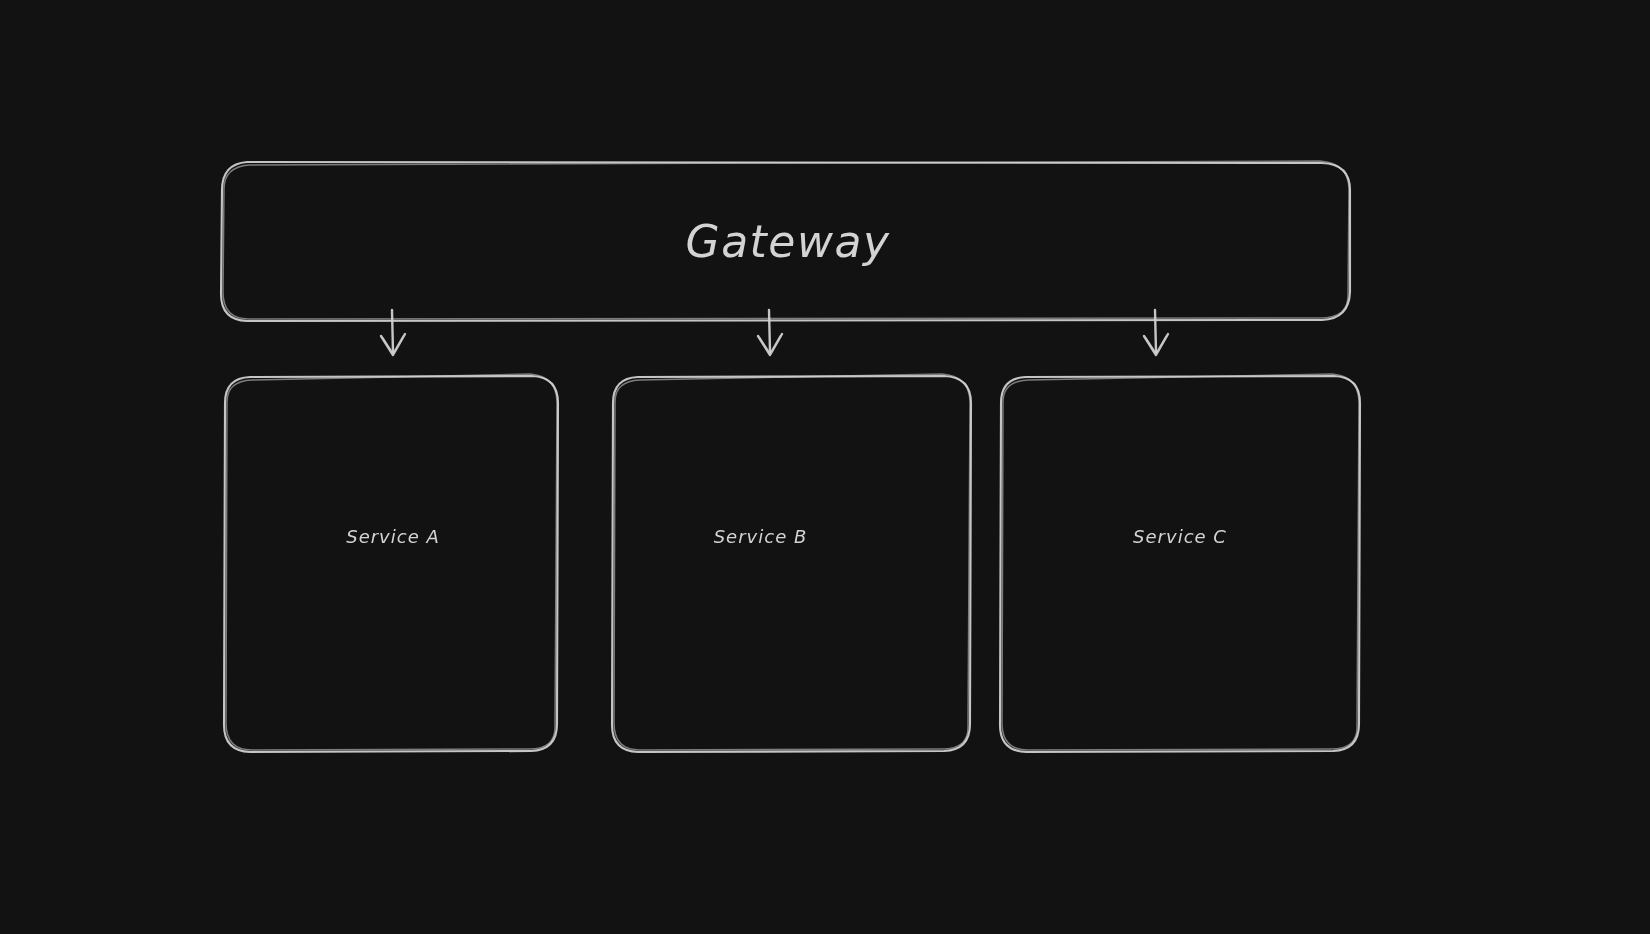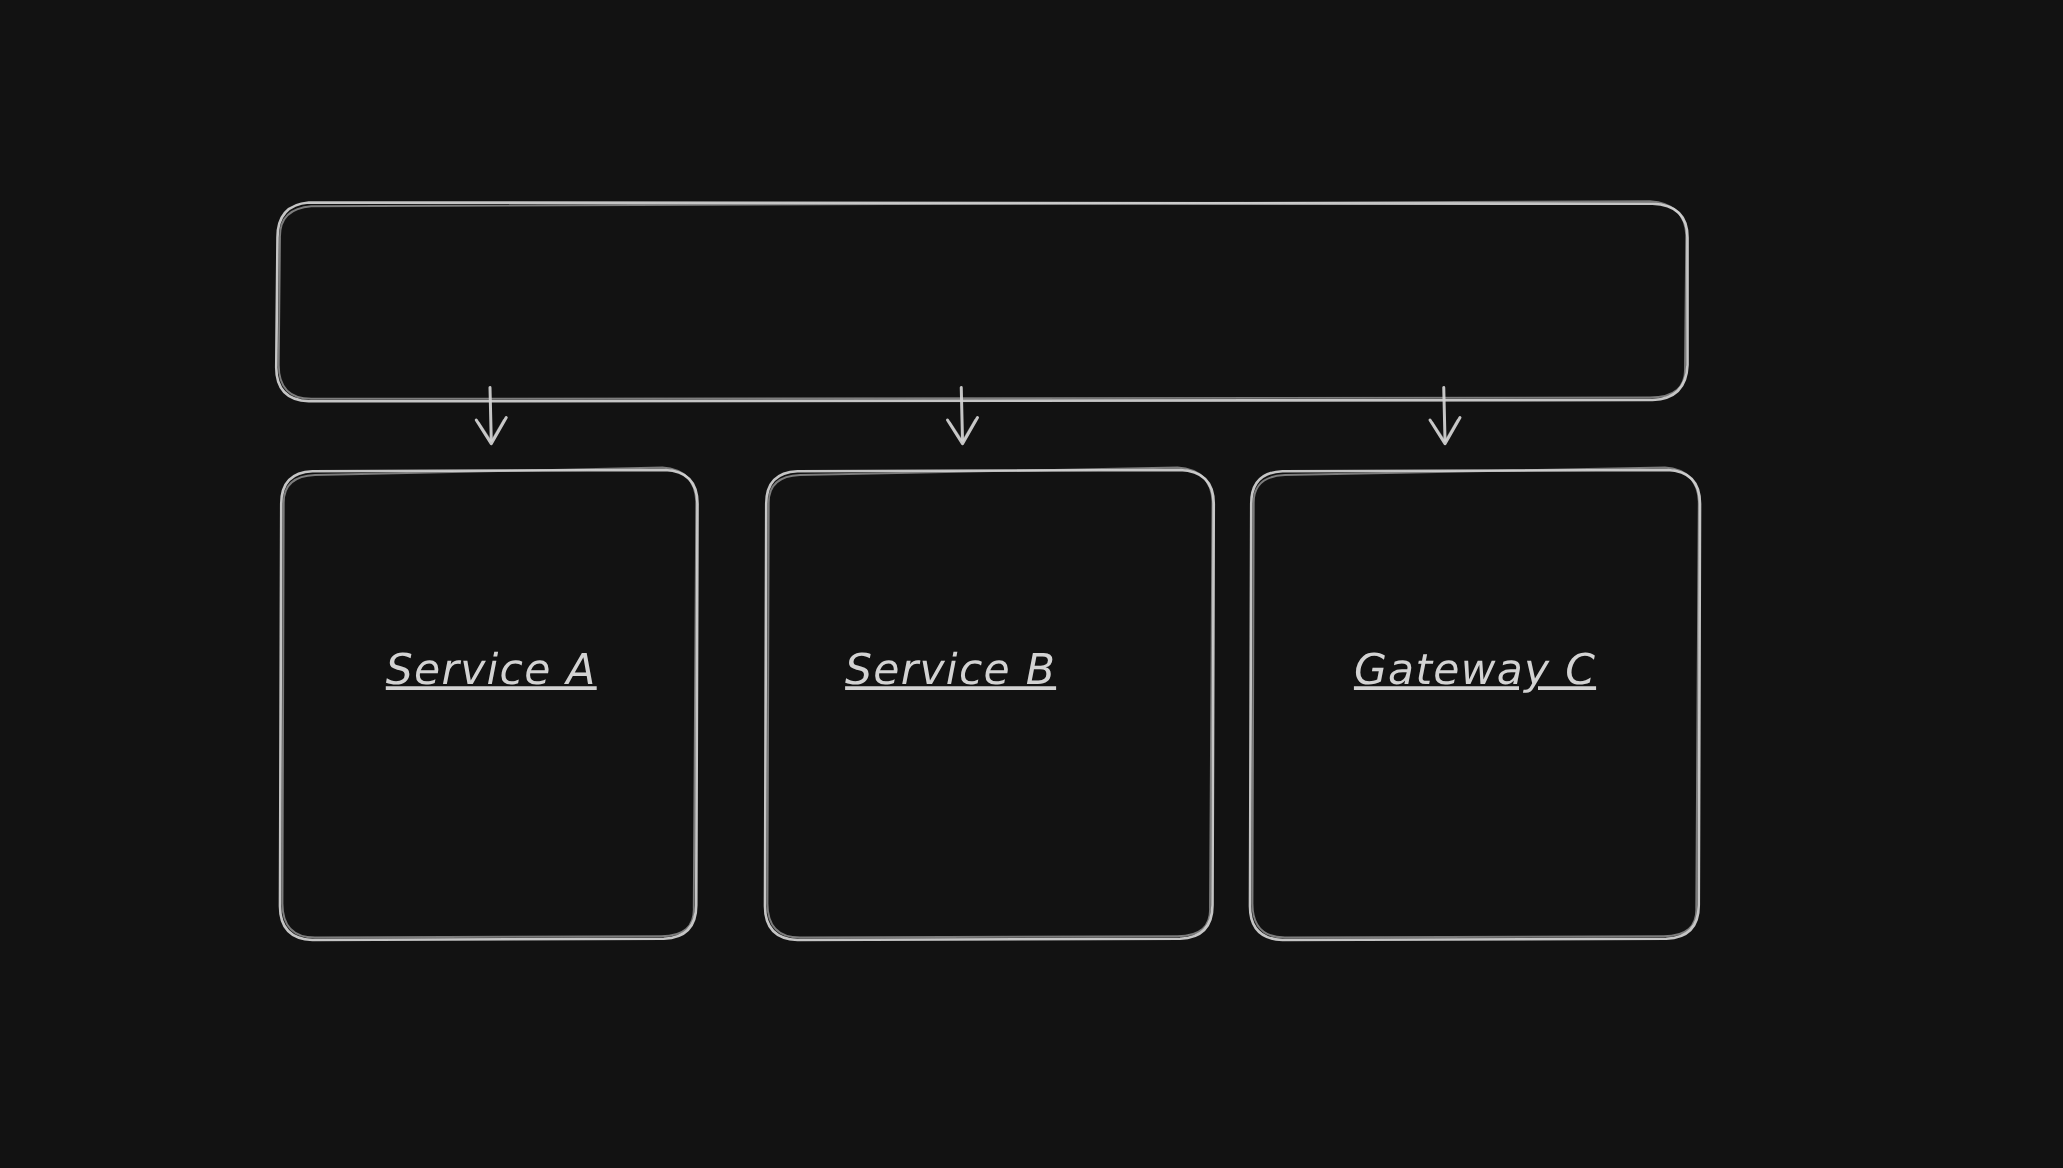--- a/index.html
+++ b/index.html
@@ -175,6 +175,7 @@
     </g>
   </svg>
 
+  <div class="node-label label-gateway" style="left: 222px; top: 160px; width: 1132px; height: 162px; color: rgb(211, 211, 211);">Gateway</div>
 
   <div class="node-label label-service" style="left: 224px; top: 376px; width: 338px; height: 320px; color: rgb(211, 211, 211);">Service A</div>
 

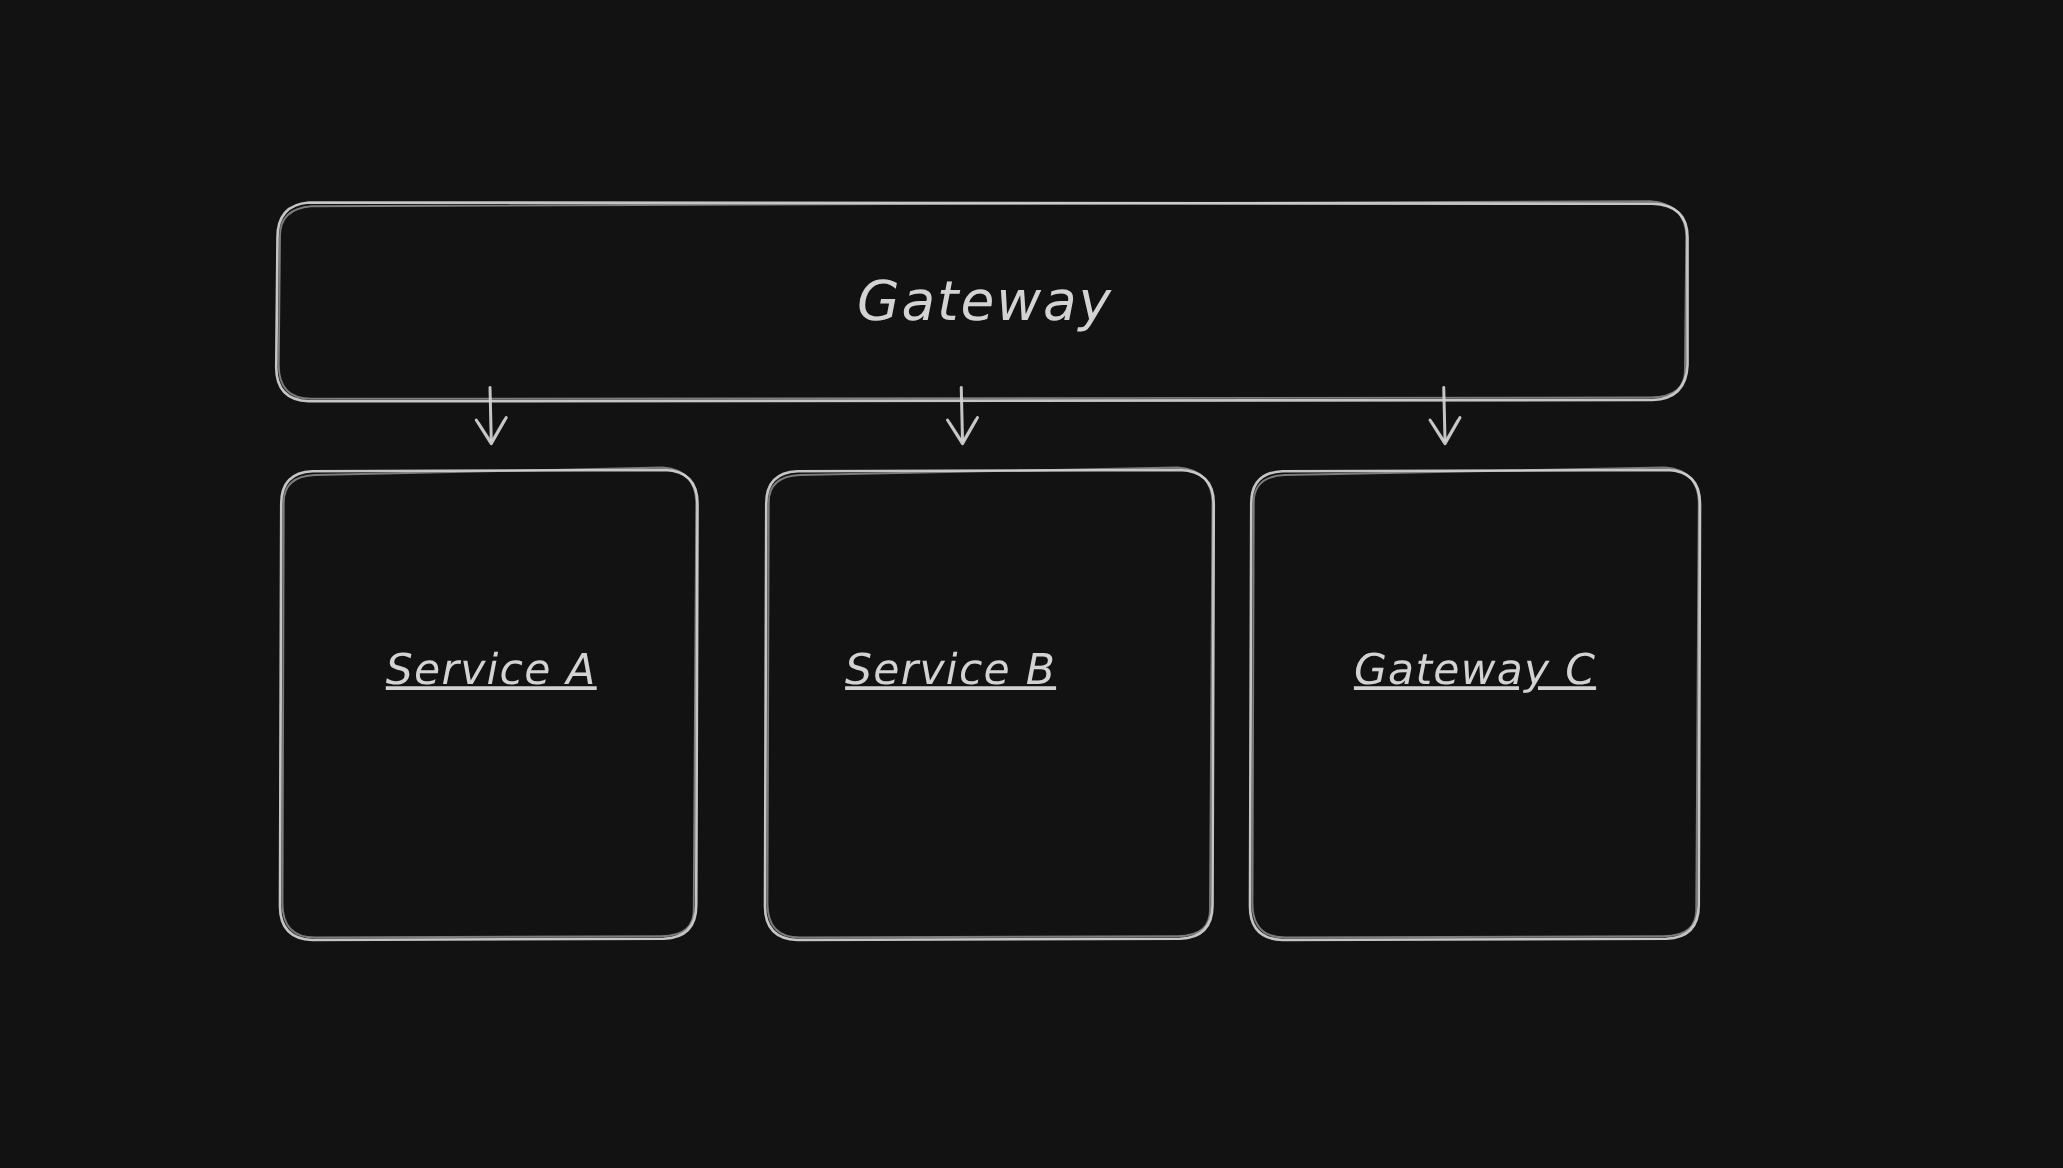--- a/index.html
+++ b/index.html
@@ -52,9 +52,8 @@
   }
 
   .label-service {
-    font-size: 34px;
+    font-size: 18px;
     letter-spacing: 1px;
-    text-decoration: underline;
   }
 
   .node-hit {

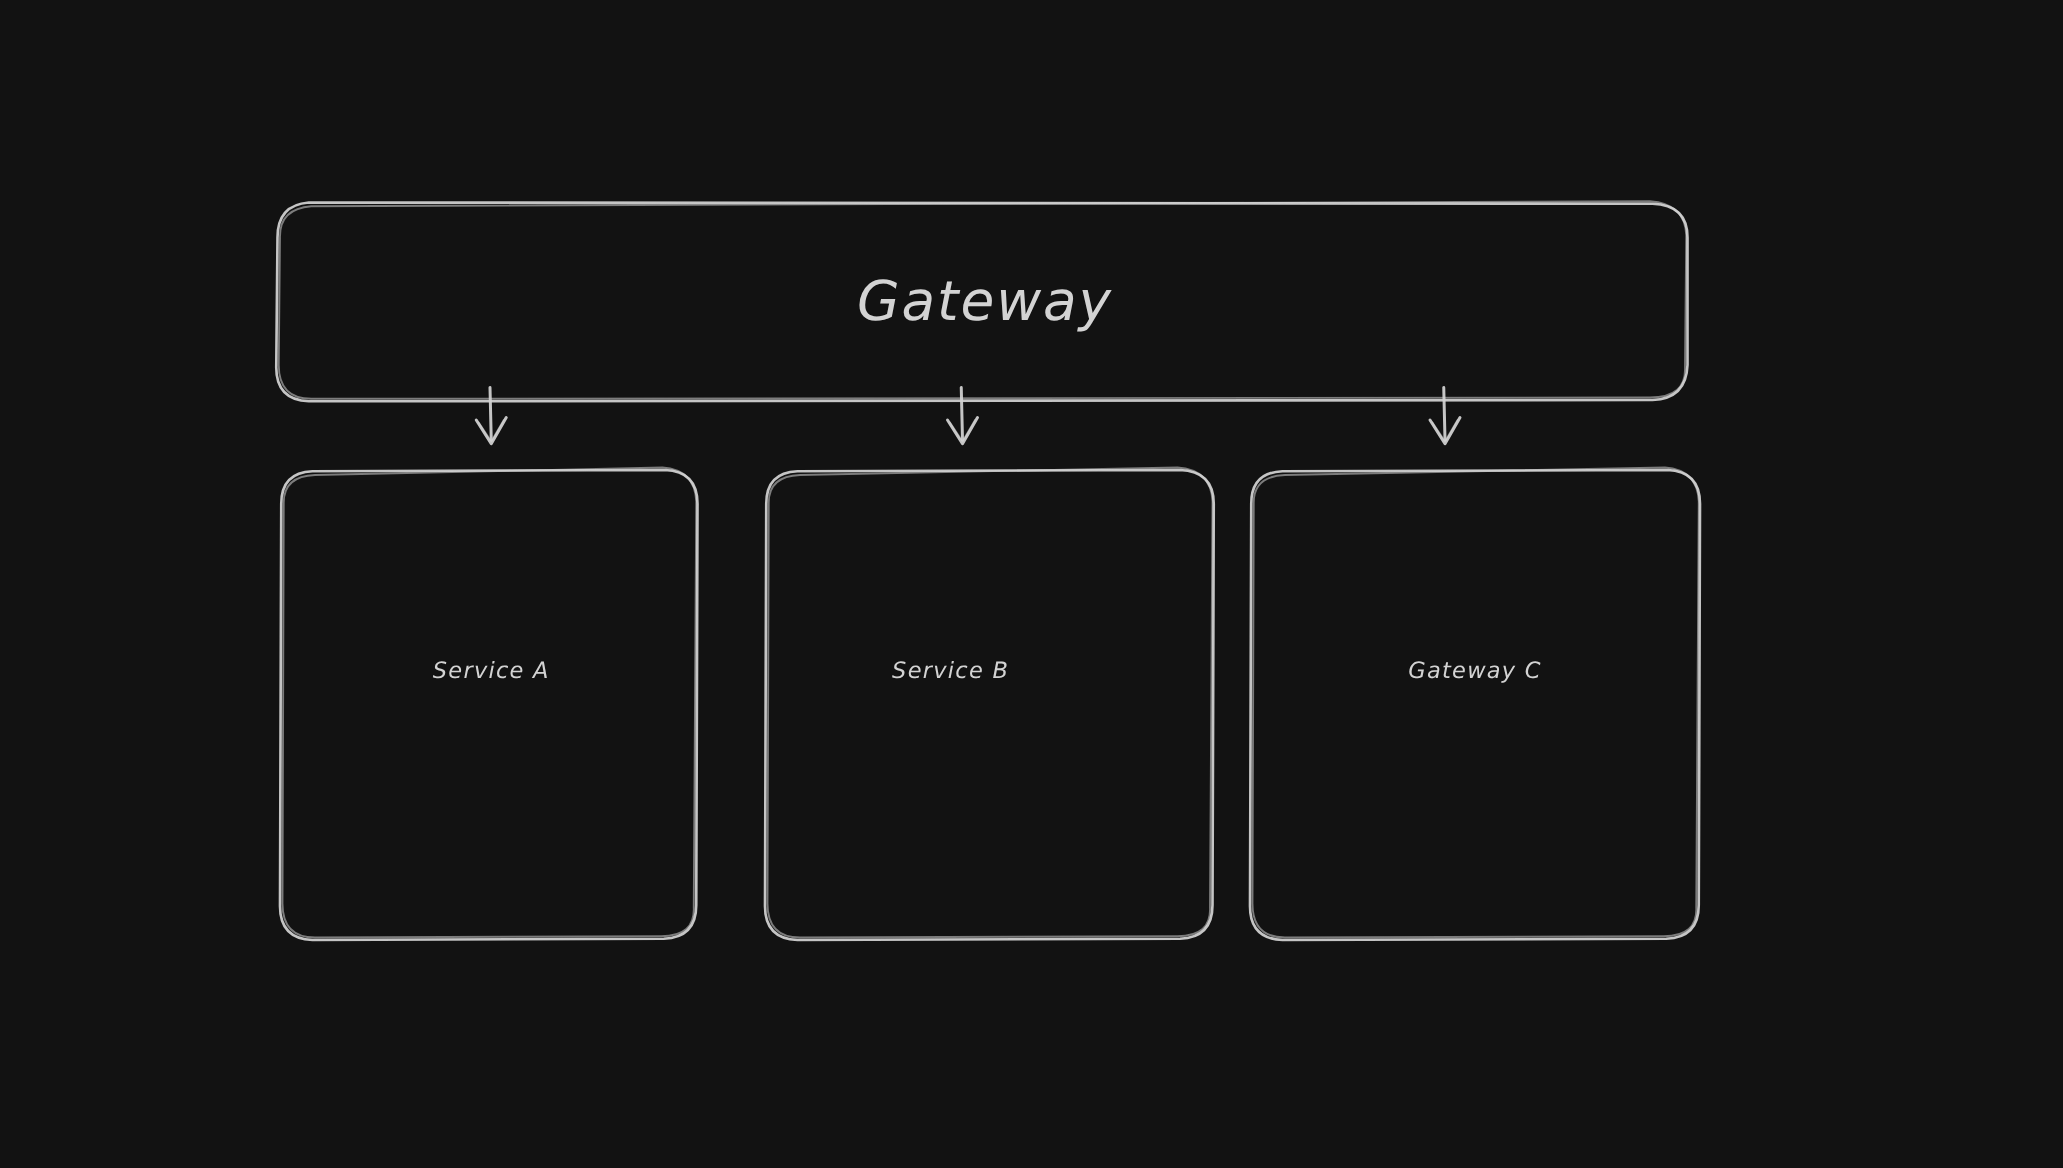--- a/index.html
+++ b/index.html
@@ -180,7 +180,7 @@
 
   <div class="node-label label-service" style="left: 612px; top: 376px; width: 297px; height: 320px; color: rgb(211, 211, 211);">Service B</div>
 
-  <div class="node-label label-service" style="left: 1000px; top: 376px; width: 360px; height: 320px; color: rgb(211, 211, 211);">Gateway C</div>
+  <div class="node-label label-service" style="left: 1000px; top: 376px; width: 360px; height: 320px; color: rgb(211, 211, 211);">Service C</div>
 
   <div class="node-hit" style="left:222px; top:160px; width:1132px; height:162px;"></div>
   <div class="node-hit" style="left:224px; top:376px; width:338px; height:376px;"></div>

